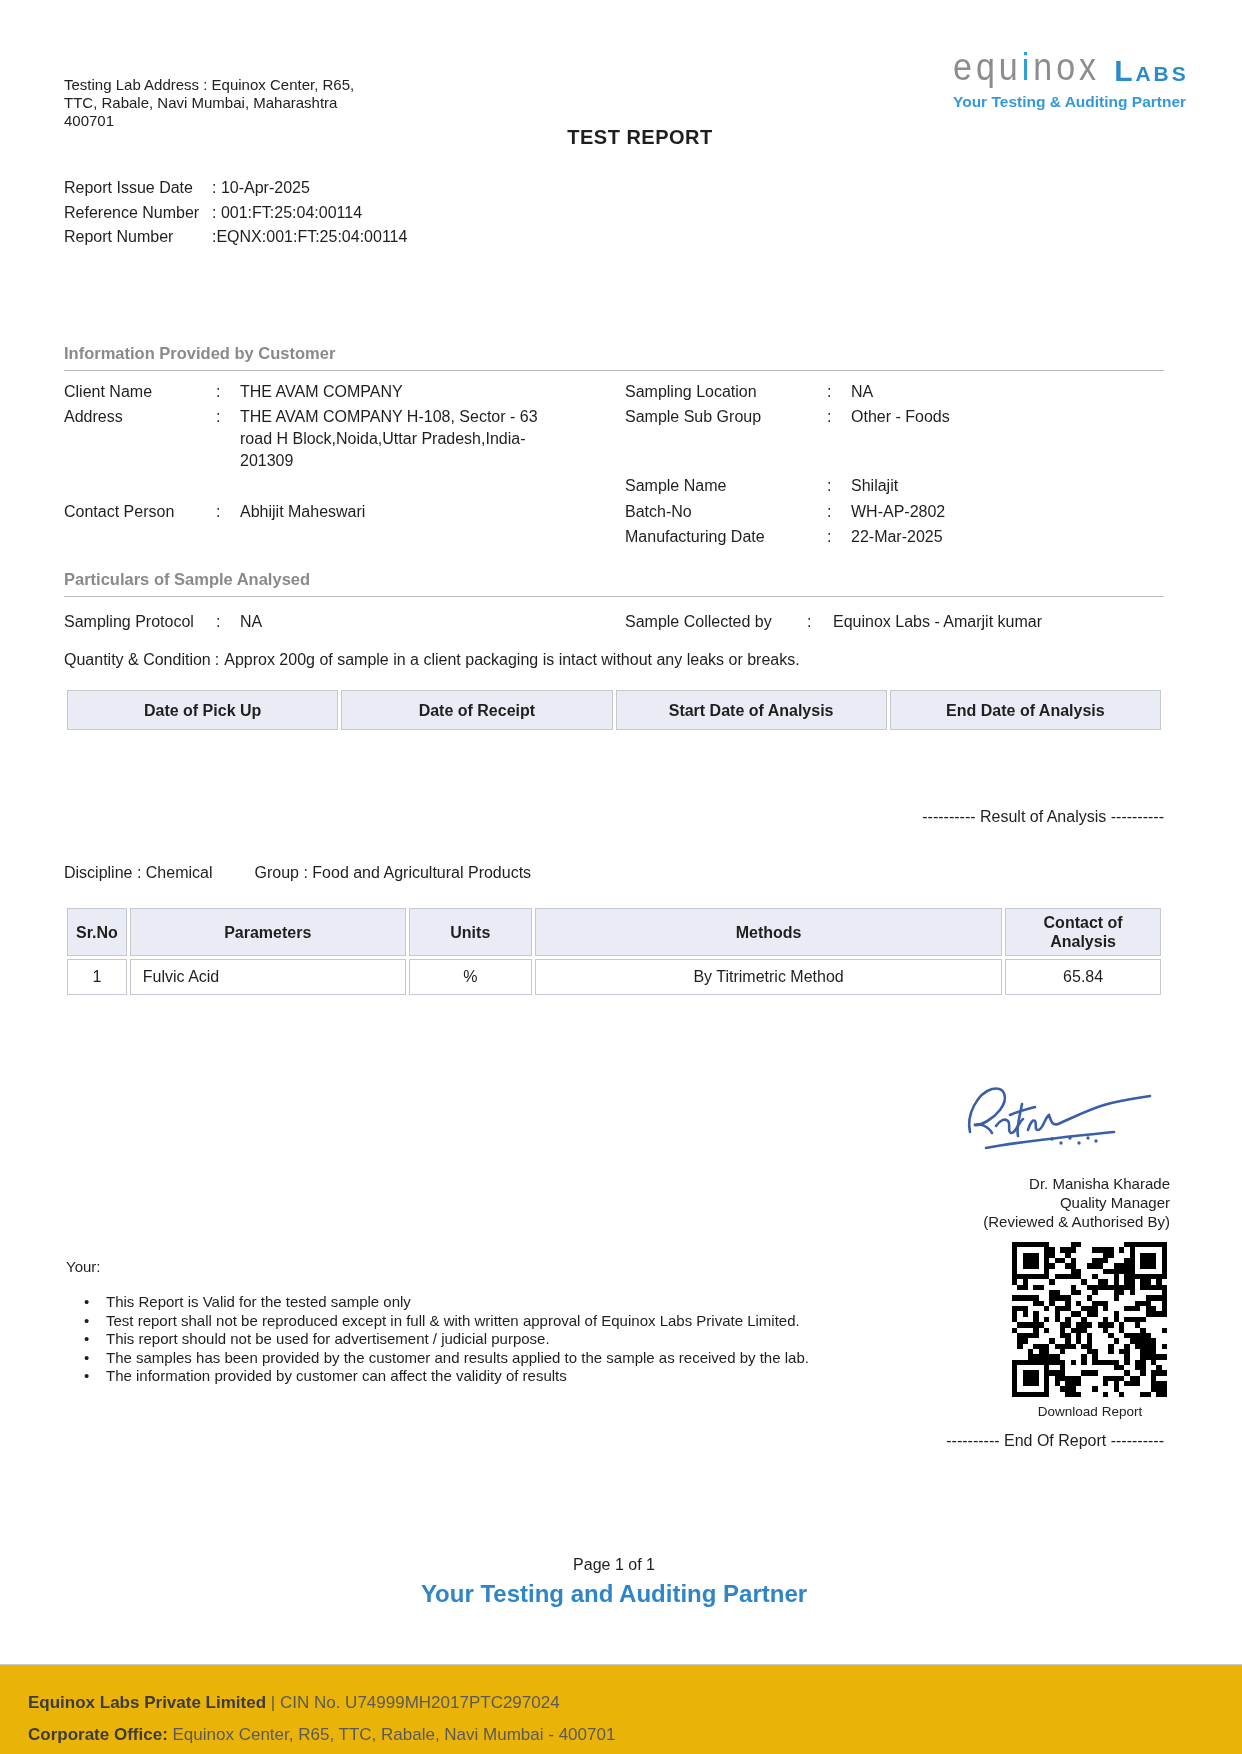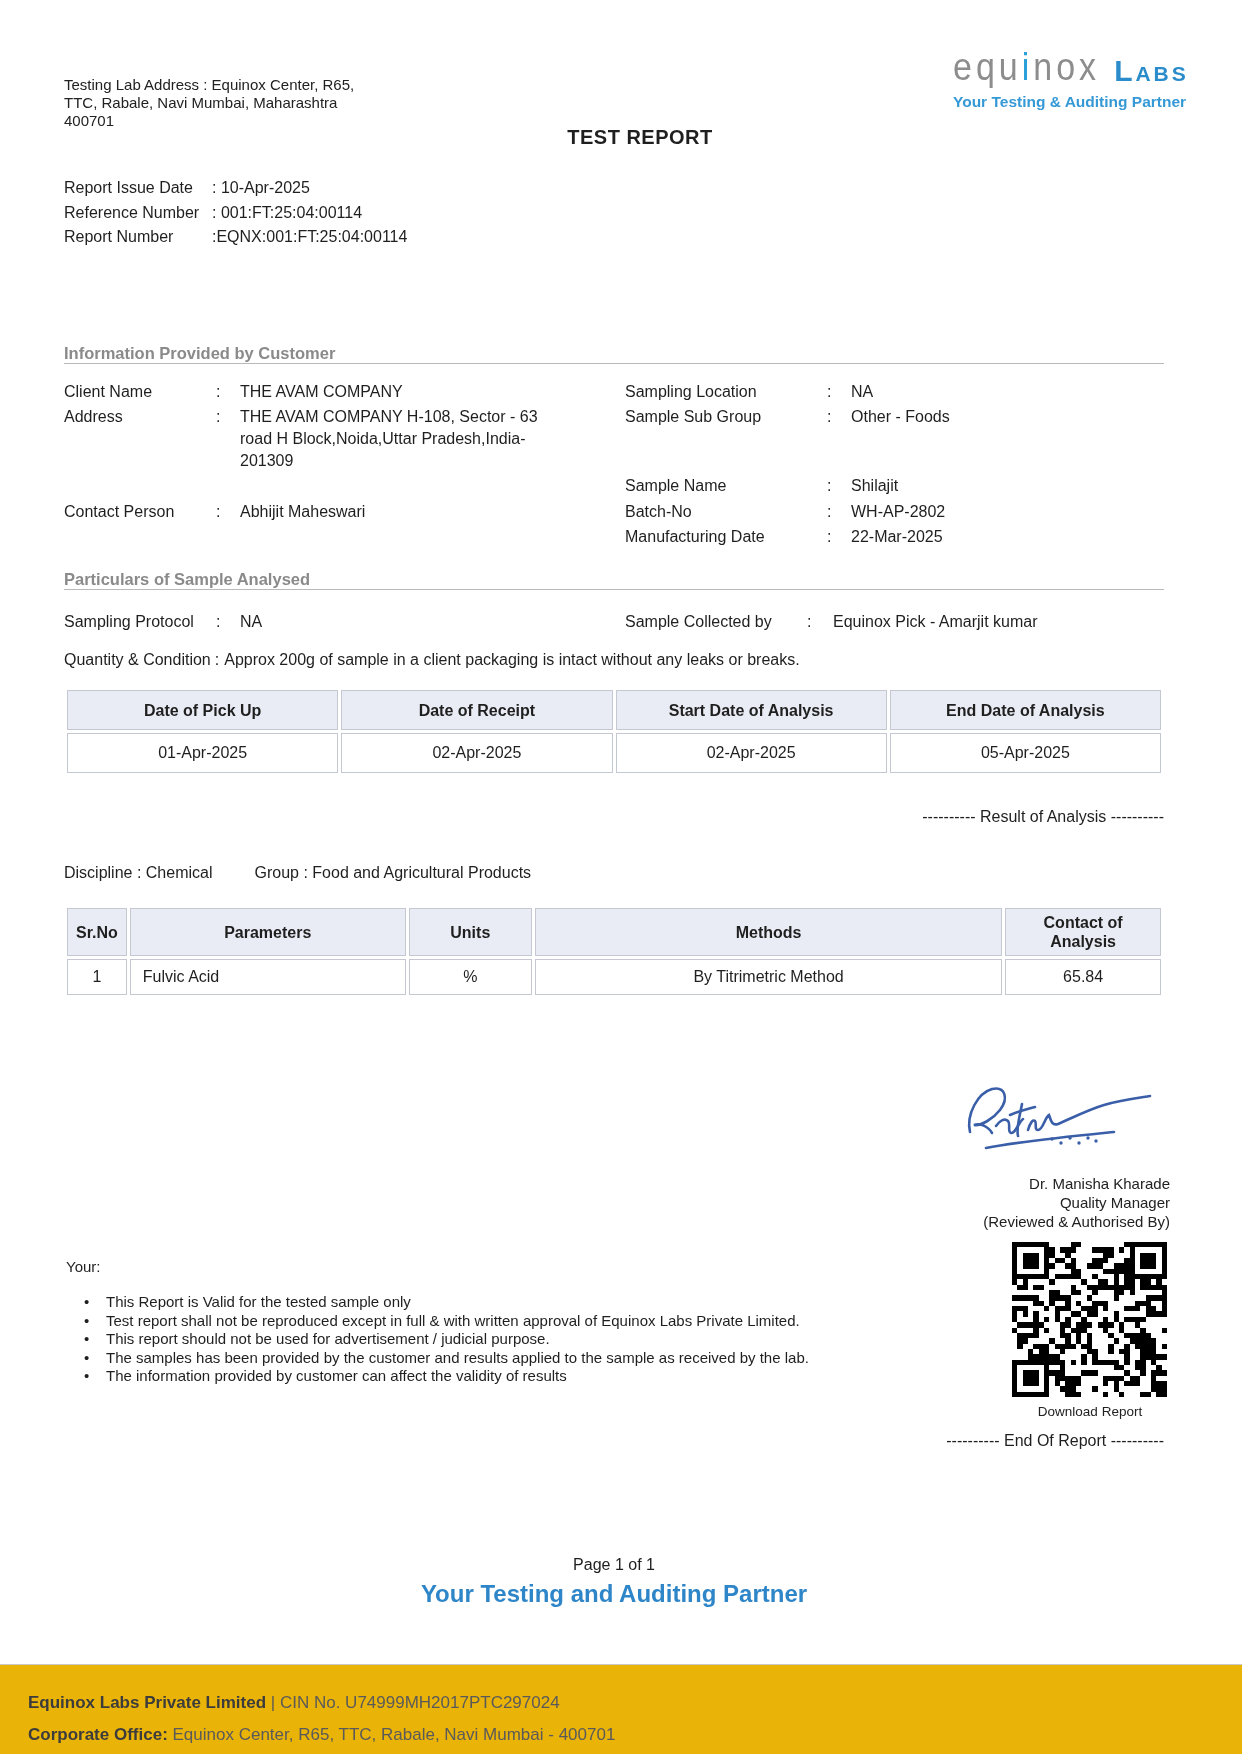--- a/index.html
+++ b/index.html
@@ -27,7 +27,7 @@
 
   
   .sec-head{position:absolute;left:64px;width:1100px;font-size:16.5px;font-weight:700;
-            color:#8a8a8a;border-bottom:1.5px solid #b9b9b9;}
+            color:#8a8a8a;padding-bottom:7px;border-bottom:1.5px solid #b9b9b9;}
   .sec-info{top:344px;} .sec-part{top:570px;}
 
   

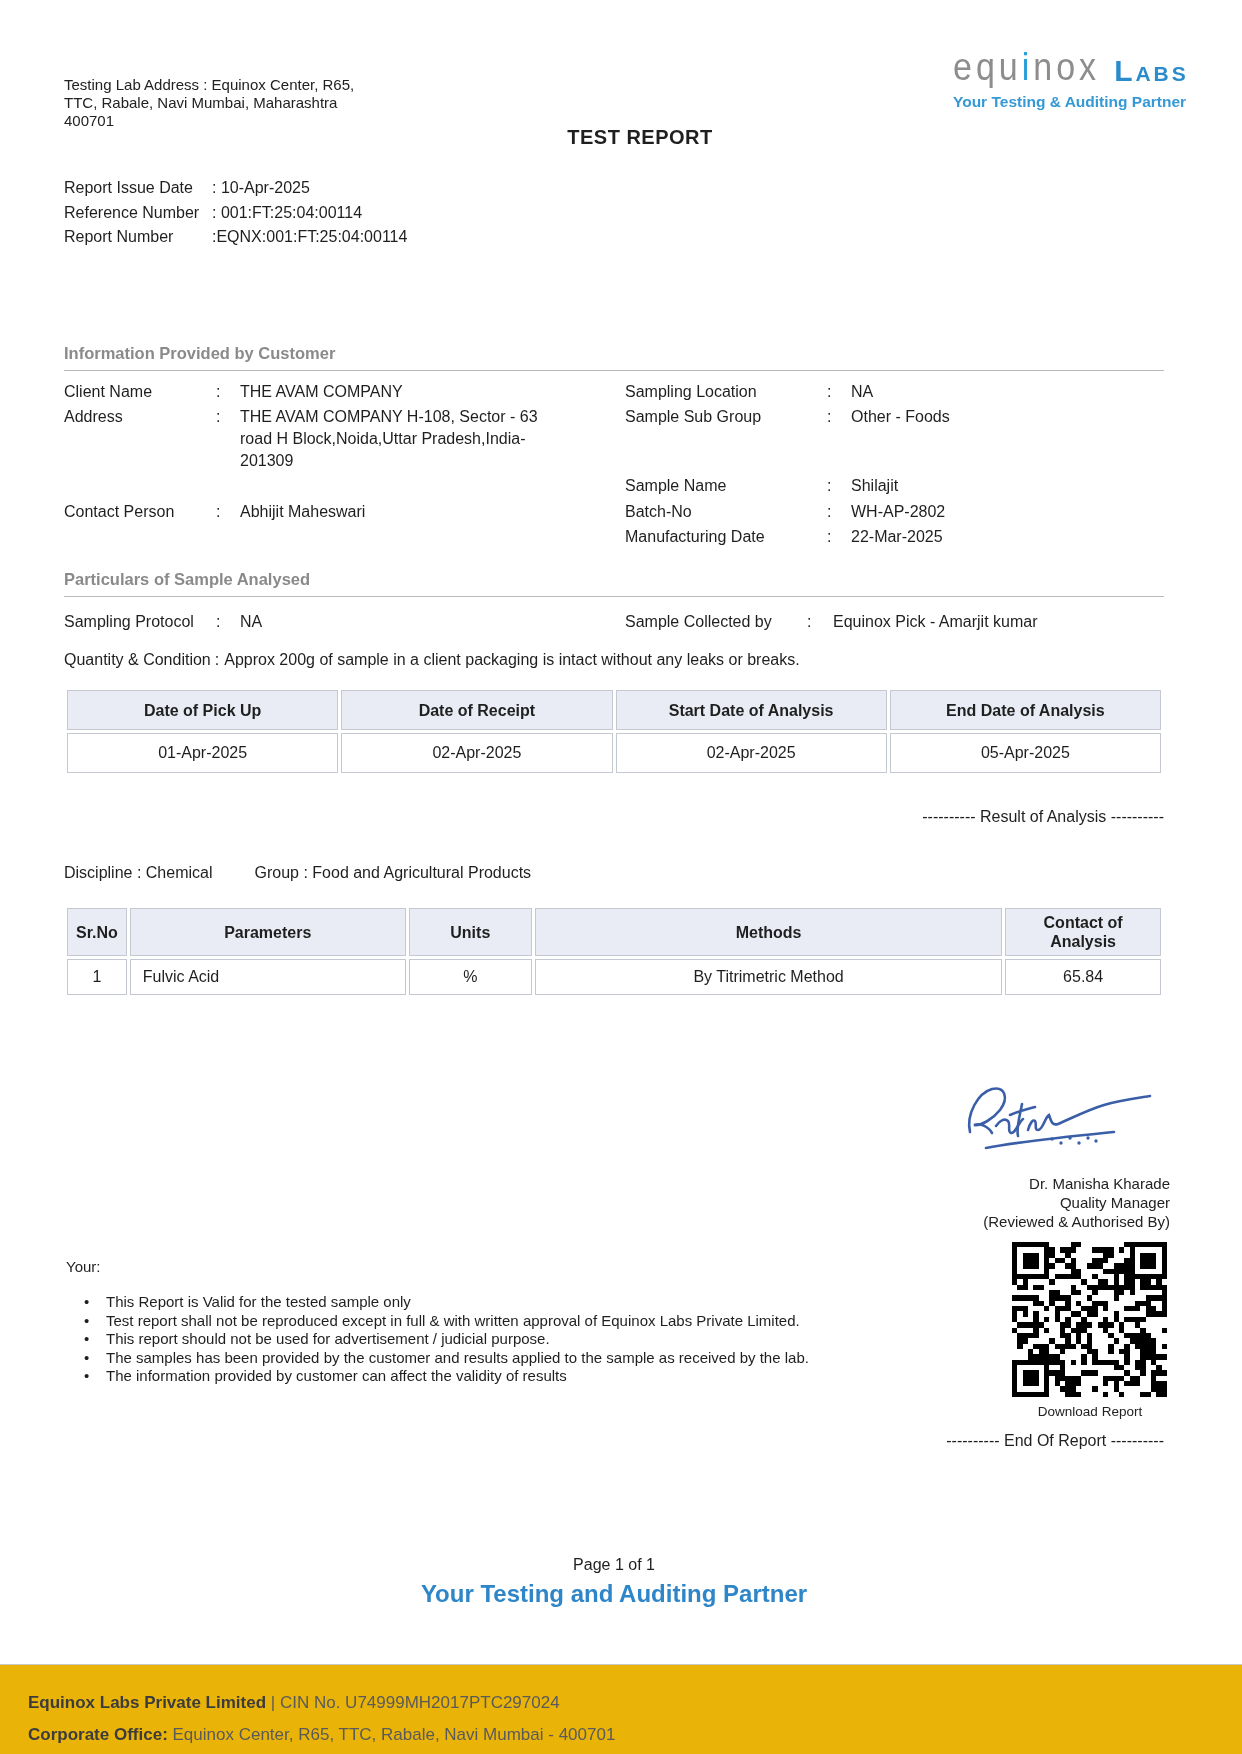--- a/index.html
+++ b/index.html
@@ -178,7 +178,7 @@
   <div class="kv kv-cp" style="top:611px;">
     <span class="lbl">Sample Collected by</span>
     <span class="colon">:</span>
-    <span class="val">Equinox Pick - Amarjit kumar</span>
+    <span class="val">Equinox Labs - Amarjit kumar</span>
   </div>
   <div class="quantity">
     <span>Quantity &amp; Condition</span>

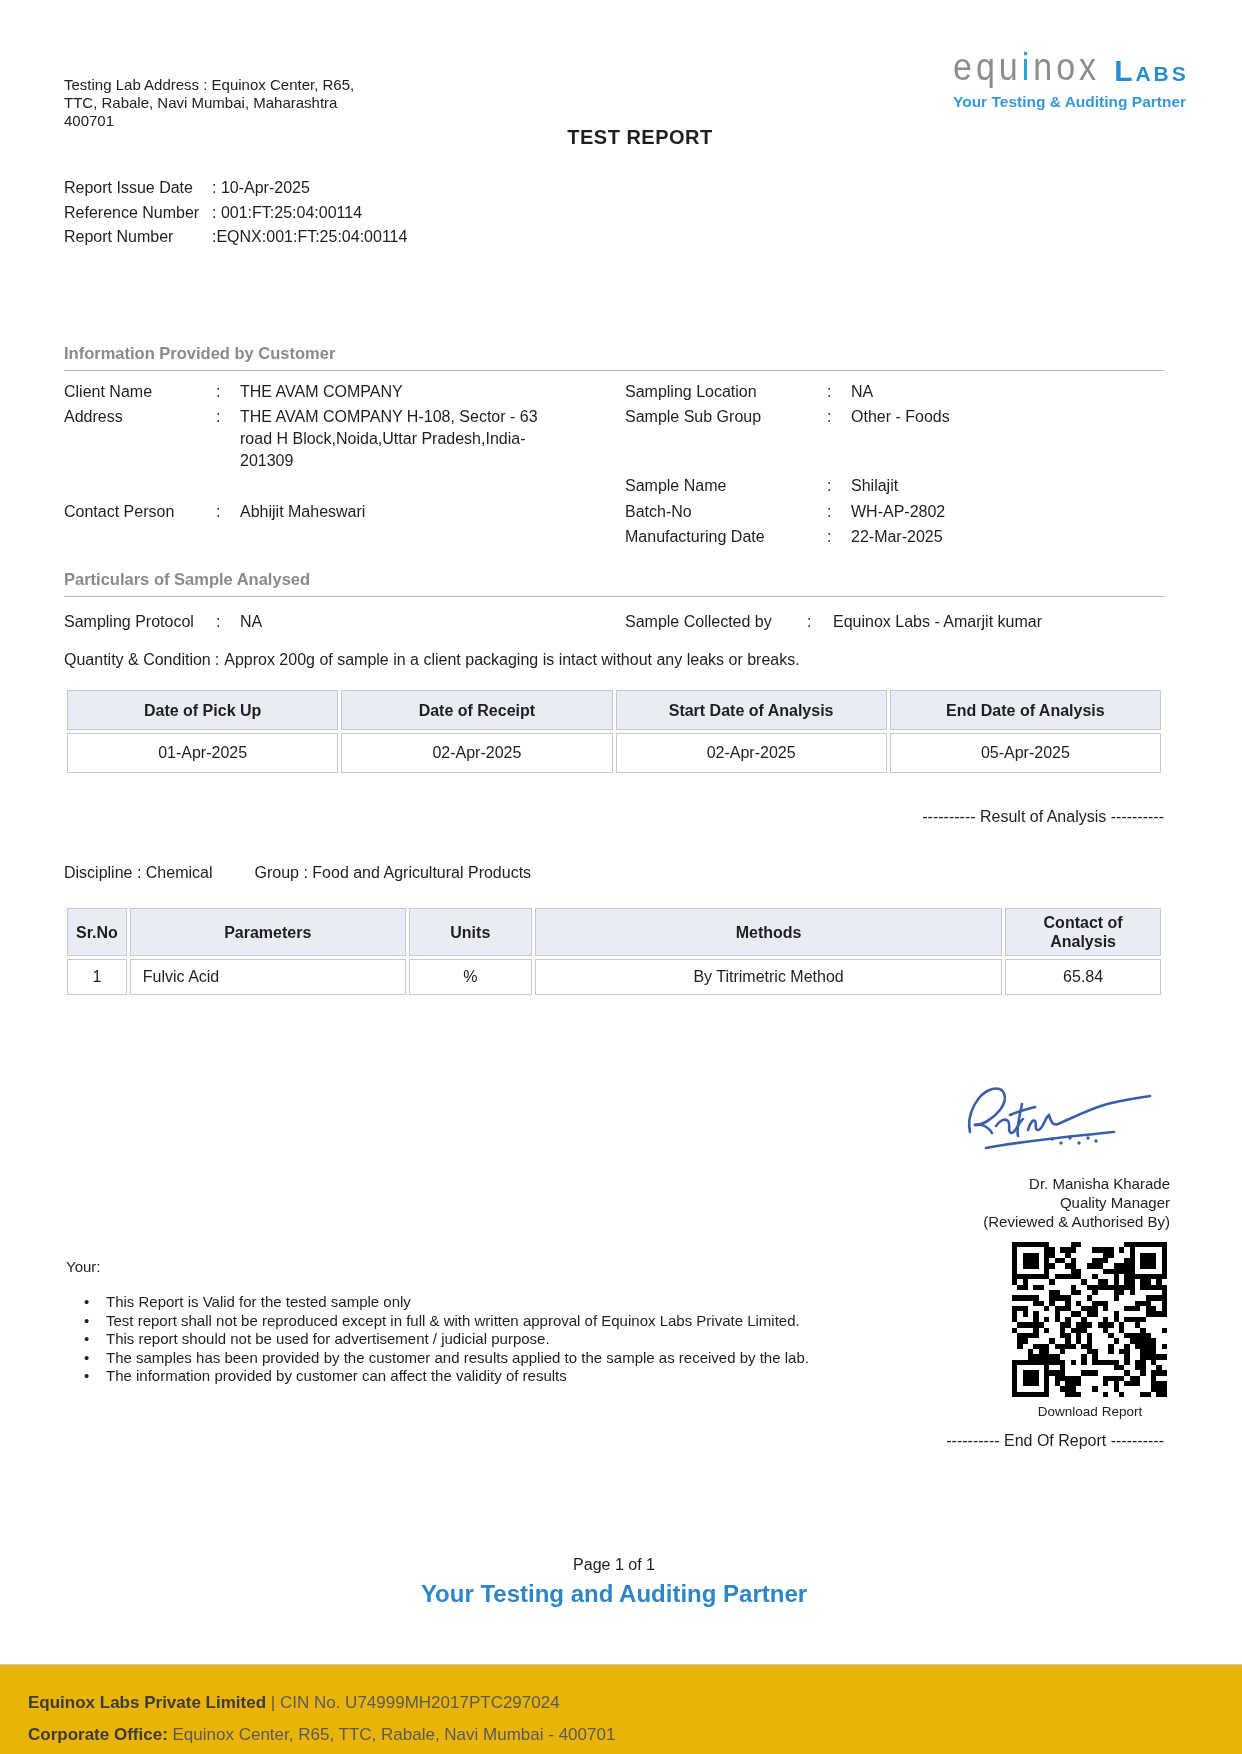--- a/index.html
+++ b/index.html
@@ -199,12 +199,6 @@
       <th>Date of Receipt</th>
       <th>Start Date of Analysis</th>
       <th>End Date of Analysis</th>
-    </tr>
-    <tr>
-      <td>01-Apr-2025</td>
-      <td>02-Apr-2025</td>
-      <td>02-Apr-2025</td>
-      <td>05-Apr-2025</td>
     </tr>
   </tbody>
     </table>

